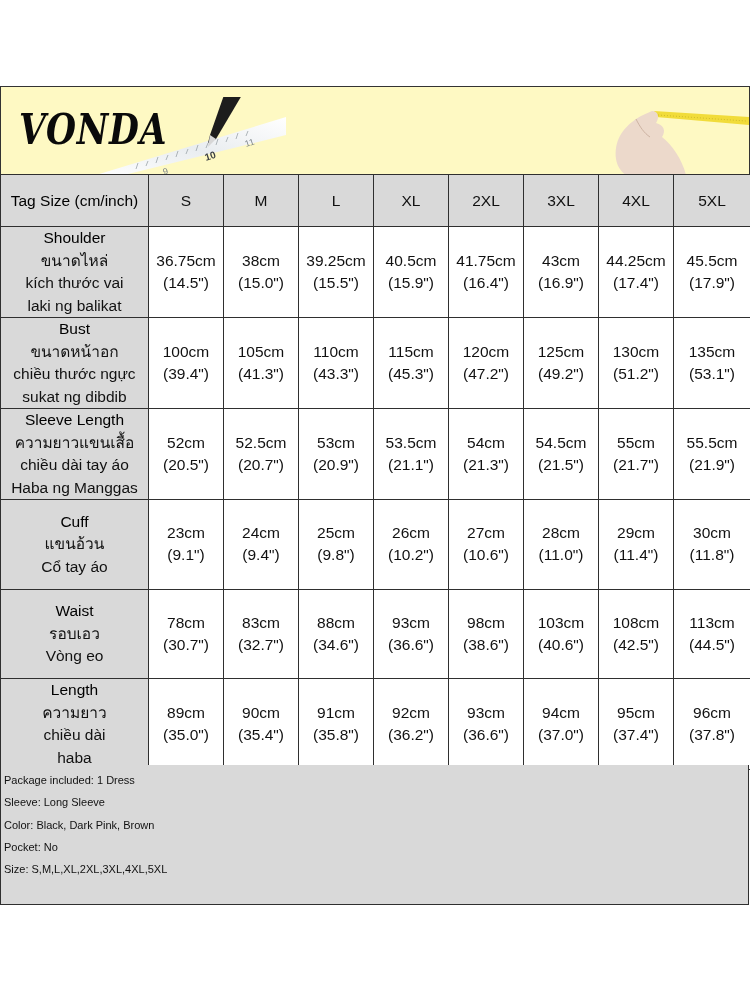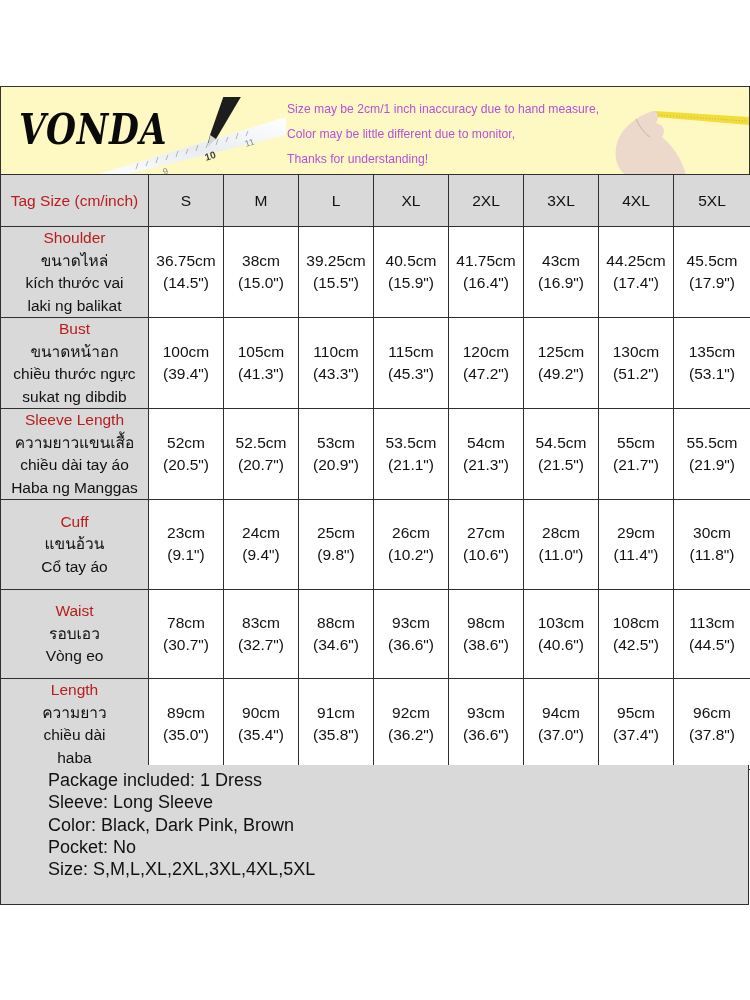--- a/index.html
+++ b/index.html
@@ -70,11 +70,6 @@
     <polygon points="112,50 114,46 111,52" fill="#222"></polygon>
   </svg>
 
-  <div class="notes">
-    <div class="note">Size may be 2cm/1 inch inaccuracy due to hand measure,</div>
-    <div class="note">Color may be little different due to monitor,</div>
-    <div class="note">Thanks for understanding!</div>
-  </div>
 
   <svg class="hand" viewBox="0 0 143 86">
     <polygon points="48,22 143,28 143,36 50,28" fill="#f1dc3a"></polygon>

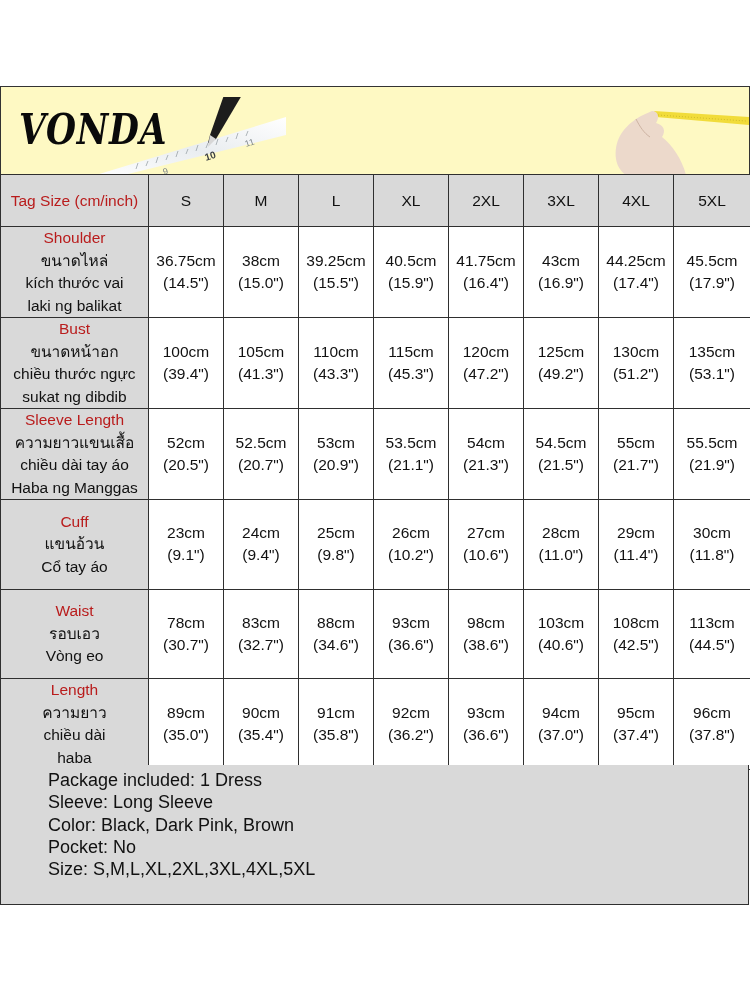--- a/index.html
+++ b/index.html
@@ -24,7 +24,7 @@
     table.size td.label { background: #d9d9d9; line-height: 22.5px; }
     table.size td.val { background: #fff; line-height: 22px; }
     table.size tr.body-row { height: 89.5px; padding-left: 20px; }
-    .red { color: #b91c1c; }
+    .red { color: #000000; }
     .cm, .inch { display: block; }
     .lbl-line { display: block; white-space: nowrap; }
 

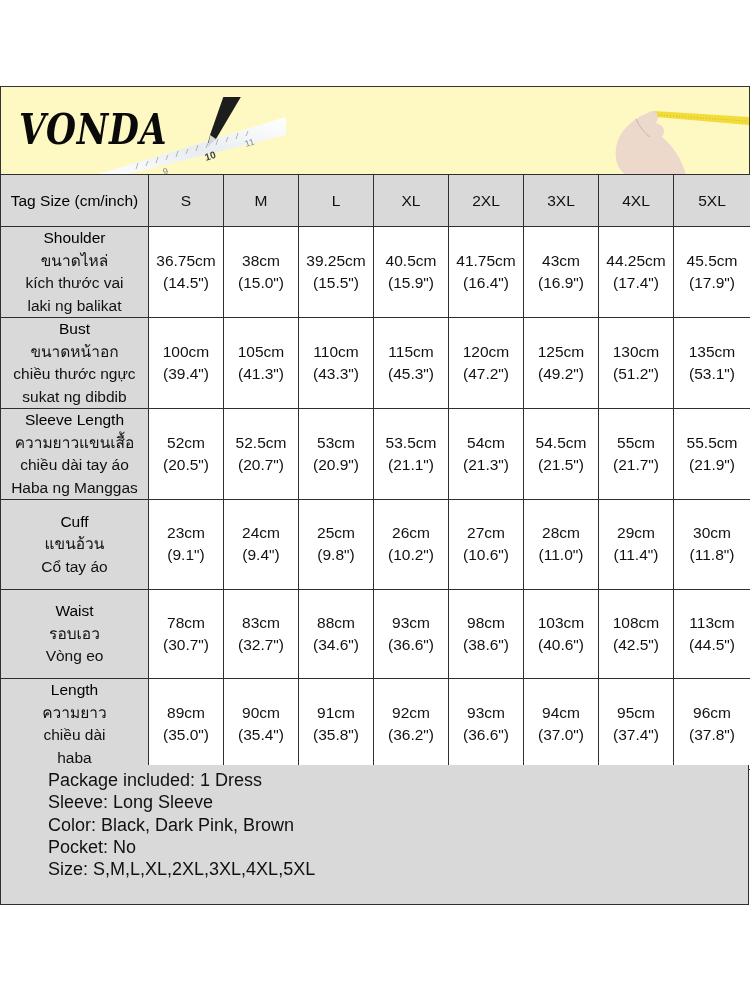--- a/index.html
+++ b/index.html
@@ -30,7 +30,7 @@
 
     .info { position: absolute; left: 0; top: 765px; width: 747px; height: 139px;
             background: #d9d9d9; border: 1.5px solid #2f2f2f; border-top: none; }
-    .info-line { font-size: 18px; line-height: 22.3px; padding-left: 3px; white-space: nowrap; margin-left: 44px; }
+    .info-line { font-size: 11px; line-height: 22.3px; padding-left: 3px; white-space: nowrap; }
     .info-wrap { padding-top: 4px; }
   </style>
 </head>

